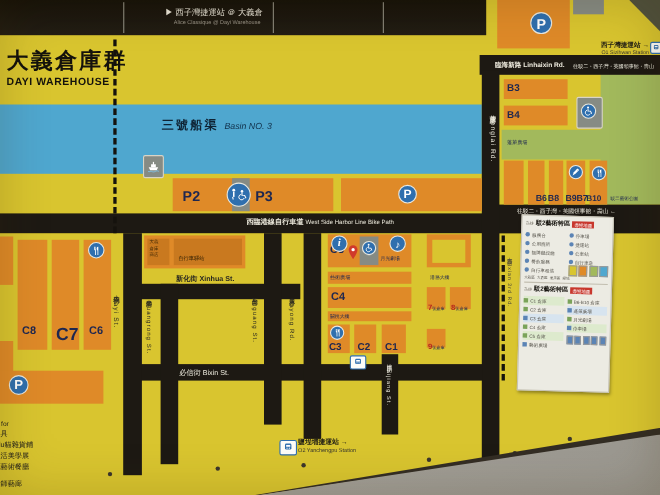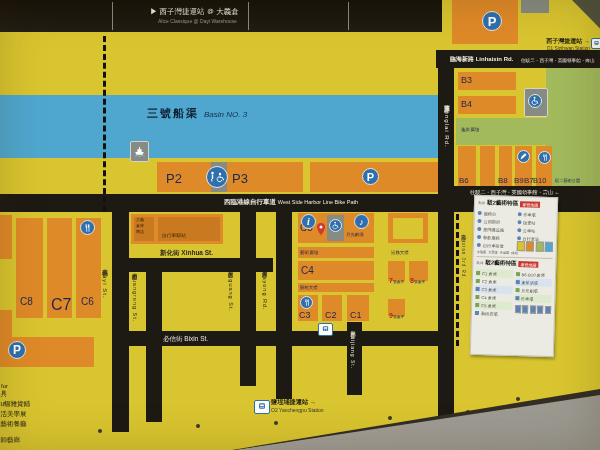--- a/index.html
+++ b/index.html
@@ -66,6 +66,10 @@
   </div>
   <div class="abs" style="left:560px;top:0;width:40px;height:30px;background:#50523f;clip-path:polygon(30% 0,100% 0,100% 95%);"></div>
 
+  <div class="abs" style="left:6px;top:42px;">
+    <div style="font-size:20px;font-weight:bold;color:#14120c;letter-spacing:2px;">大義倉庫群</div>
+    <div style="font-size:9.5px;font-weight:bold;color:#14120c;letter-spacing:.5px;">DAYI WAREHOUSE</div>
+  </div>
 
   <div class="abs" style="left:147px;top:106px;display:flex;gap:5px;align-items:baseline;justify-content:space-between;">
     <span style="font-size:11px;font-weight:bold;color:#0e2233;letter-spacing:2px;">三號船渠</span>

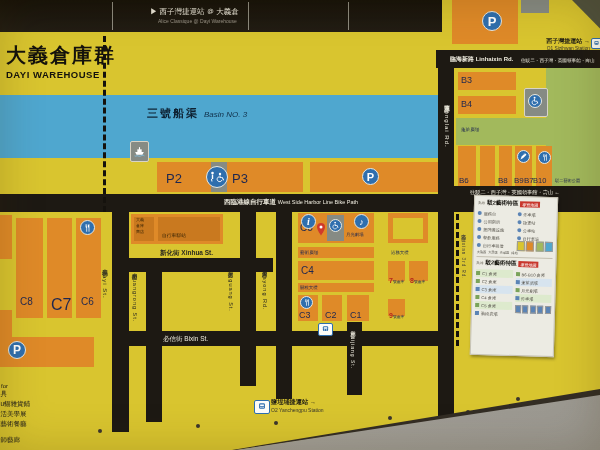--- a/index.html
+++ b/index.html
@@ -13,7 +13,7 @@
   .water{background:#4fa7cf;}
   .gray{background:#868b84;}
   .vtxt{writing-mode:vertical-rl;text-orientation:mixed;letter-spacing:1px;}
-  .blklbl{font-weight:normal;color:#1e2750;}
+  .blklbl{font-weight:bold;color:#1e2750;}
   .circ{border-radius:50%;background:#2f6fae;color:#fff;display:flex;align-items:center;justify-content:center;box-sizing:border-box;border:1px solid #e8e8e0;}
   .roadtxt{color:#efecdf;white-space:nowrap;}
   .yellowtxt{color:#2b2a20;white-space:nowrap;}

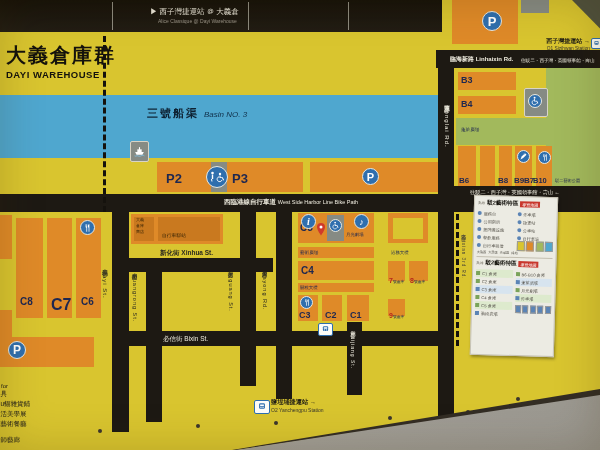--- a/index.html
+++ b/index.html
@@ -158,7 +158,7 @@
   <div class="abs orange" style="left:499px;top:146px;width:13px;height:40px;"></div>
   <div class="abs orange" style="left:515px;top:146px;width:17px;height:40px;"></div>
   <div class="abs orange" style="left:536px;top:146px;width:16px;height:40px;"></div>
-  <div class="abs blklbl" style="left:459px;top:176px;font-size:8px;">B6</div>
+  <div class="abs blklbl" style="left:459px;top:176px;font-size:8px;padding-left:28px;">B6</div>
   <div class="abs blklbl" style="left:480px;top:176px;font-size:8px;padding-left:44px;">B7</div>
   <div class="abs blklbl" style="left:498px;top:176px;font-size:8px;">B8</div>
   <div class="abs blklbl" style="left:514px;top:176px;font-size:8px;">B9</div>

